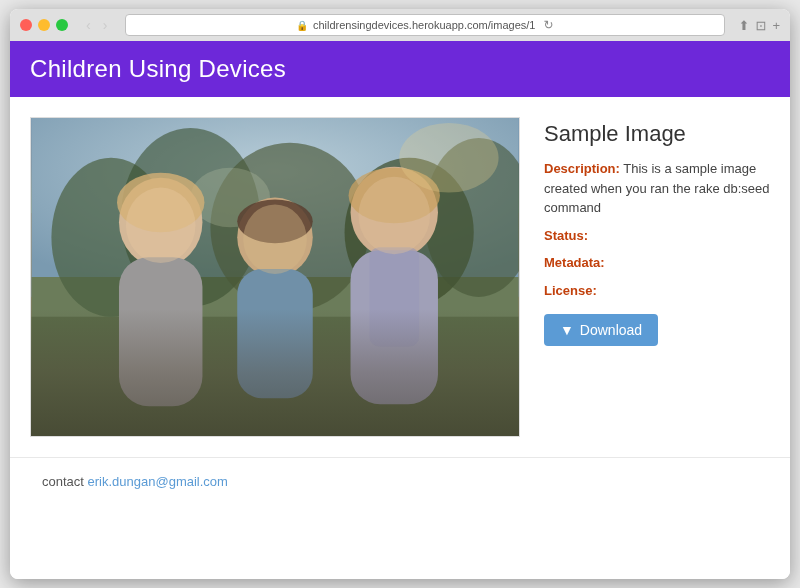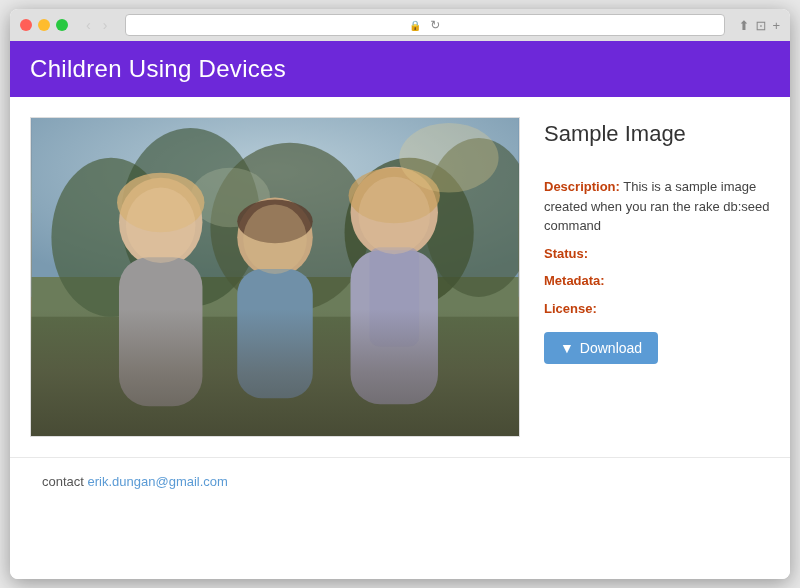--- a/index.html
+++ b/index.html
@@ -249,6 +249,7 @@
 
     <div class="address-bar">
       <span class="lock-icon">🔒</span>
+      <span>childrensingdevices.herokuapp.com/images/1</span>
       <button class="reload-btn">↻</button>
     </div>
 

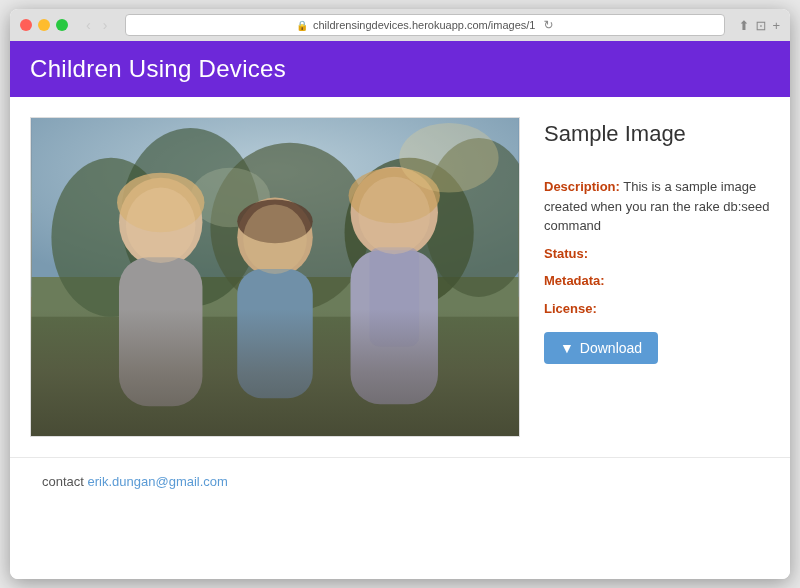--- a/index.html
+++ b/index.html
@@ -188,7 +188,7 @@
       font-size: 22px;
       font-weight: 500;
       color: #333;
-      margin-bottom: 30px;
+      margin-bottom: 12px;
     }
 
     .info-row {

